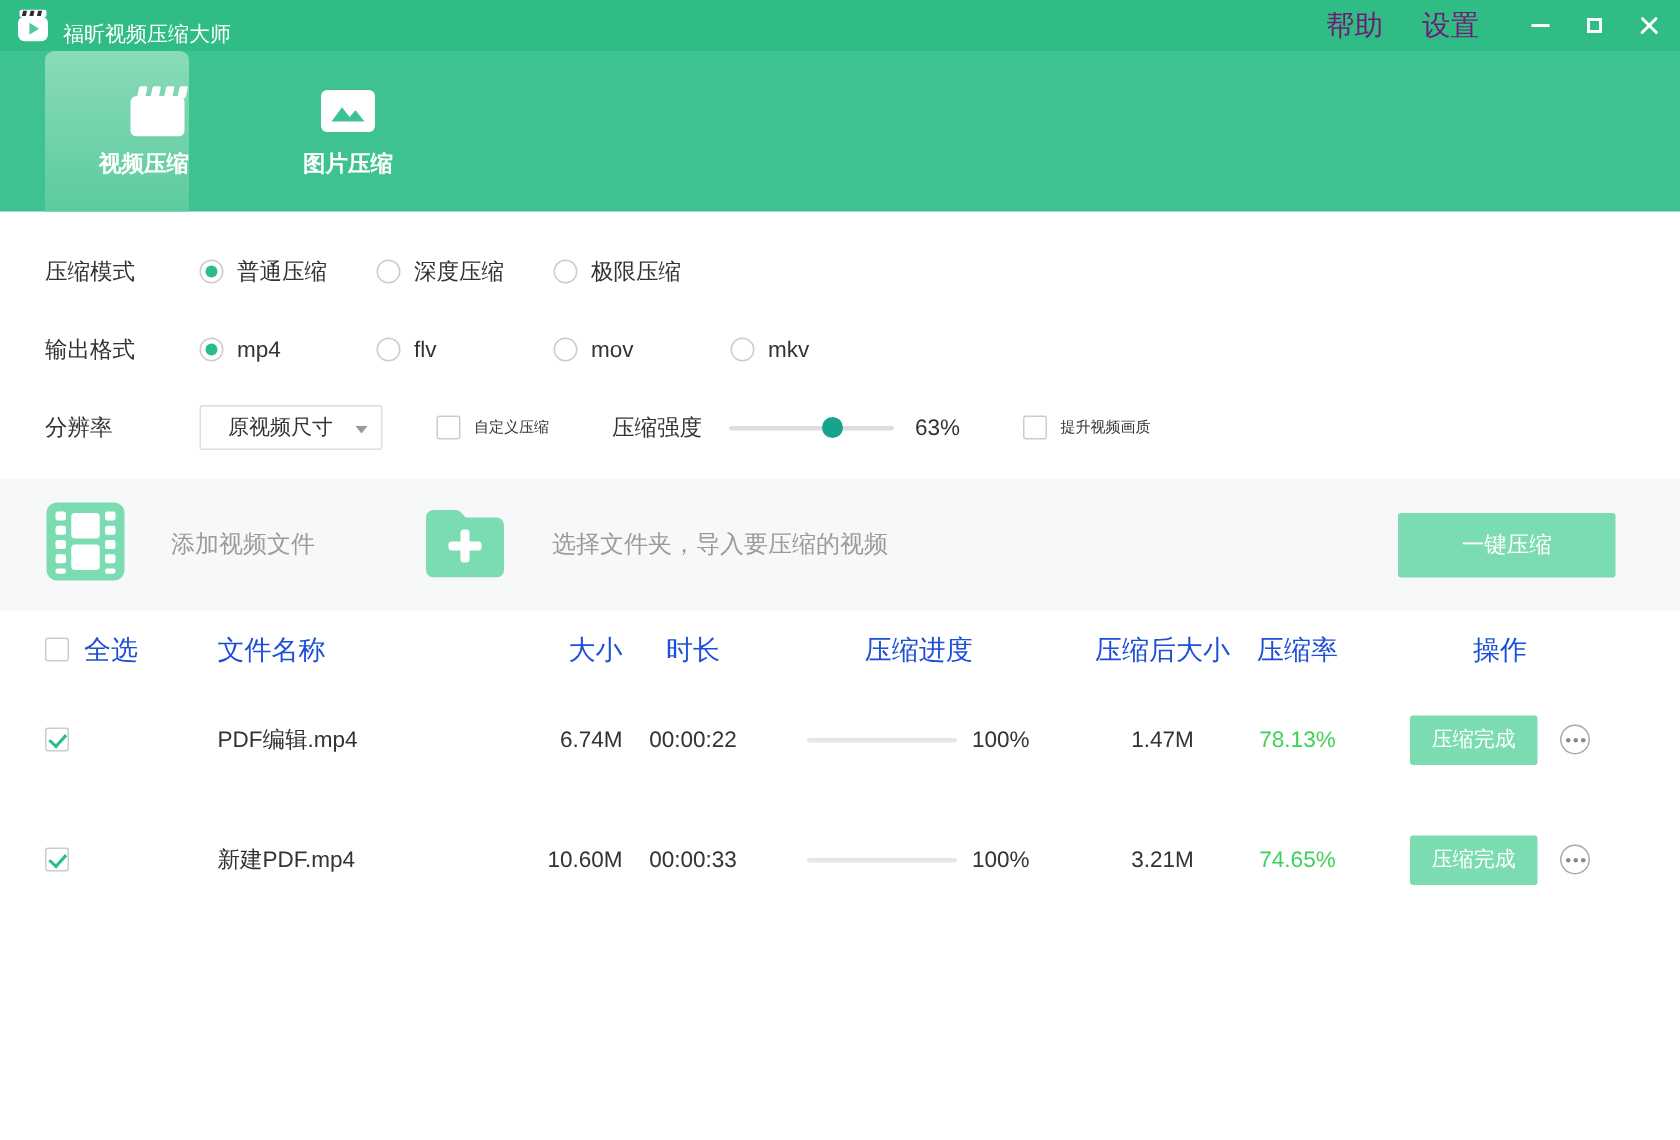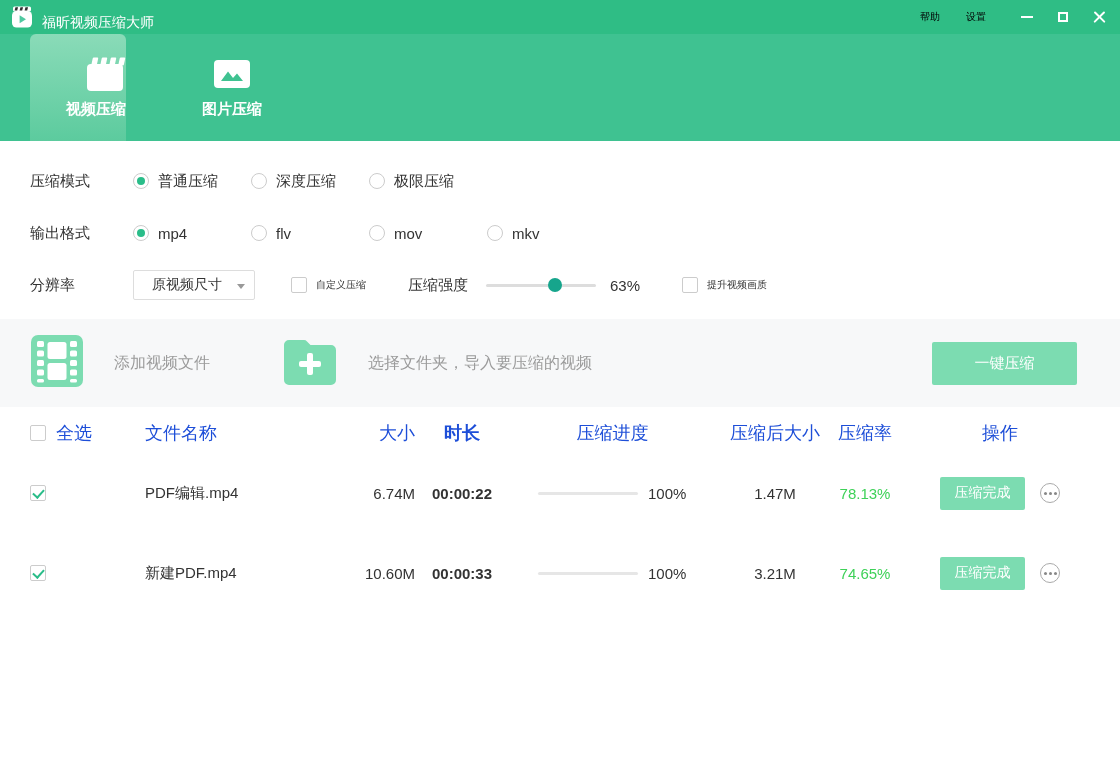--- a/index.html
+++ b/index.html
@@ -15,7 +15,7 @@
   .app-icon{width:24px;height:24px;margin-right:8px;display:flex;align-items:center;}
   .app-title{color:#fff;font-size:14px;margin-top:12px;}
   .tb-right{margin-left:auto;display:flex;align-items:center;height:100%;}
-  .tb-text-btn{color:#000000;font-size:10px;margin-right:26px;cursor:pointer;}
+  .tb-text-btn{color:#701a75;font-size:19px;margin-right:26px;cursor:pointer;}
   .win-btn{width:30px;height:100%;display:flex;align-items:center;justify-content:center;cursor:pointer;margin-right:6px;}
   .glyph-min{width:12px;height:2px;background:#fff;}
   .glyph-max{width:10px;height:10px;border:2px solid #fff;}

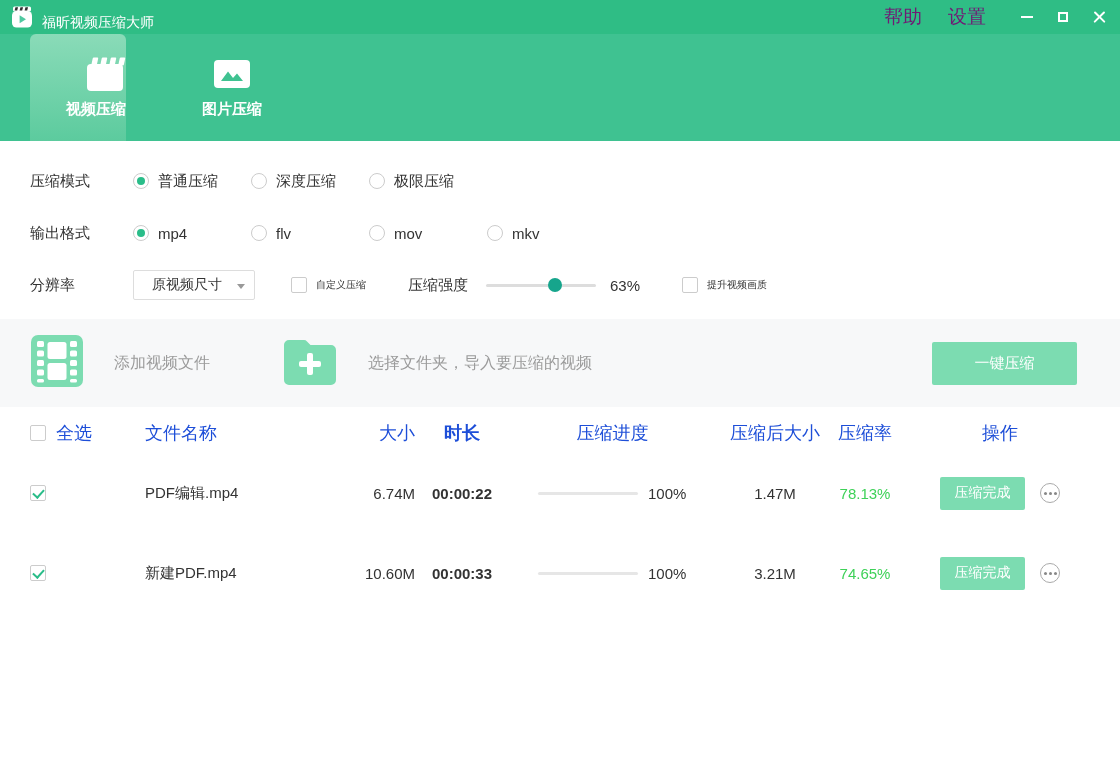--- a/index.html
+++ b/index.html
@@ -64,7 +64,7 @@
   .cell-select{display:flex;align-items:center;}
   .cell-select .checkbox{margin-right:10px;}
   .col-size{text-align:right;}
-  .col-dur{text-align:center;padding-left:14px;font-weight:bold;}
+  .col-dur{text-align:center;padding-left:14px;}
   .col-center{text-align:center;}
   .cell-progress{display:flex;align-items:center;padding-left:43px;}
   .pbar{width:100px;height:3px;background:#e6e6e6;border-radius:2px;overflow:hidden;}

